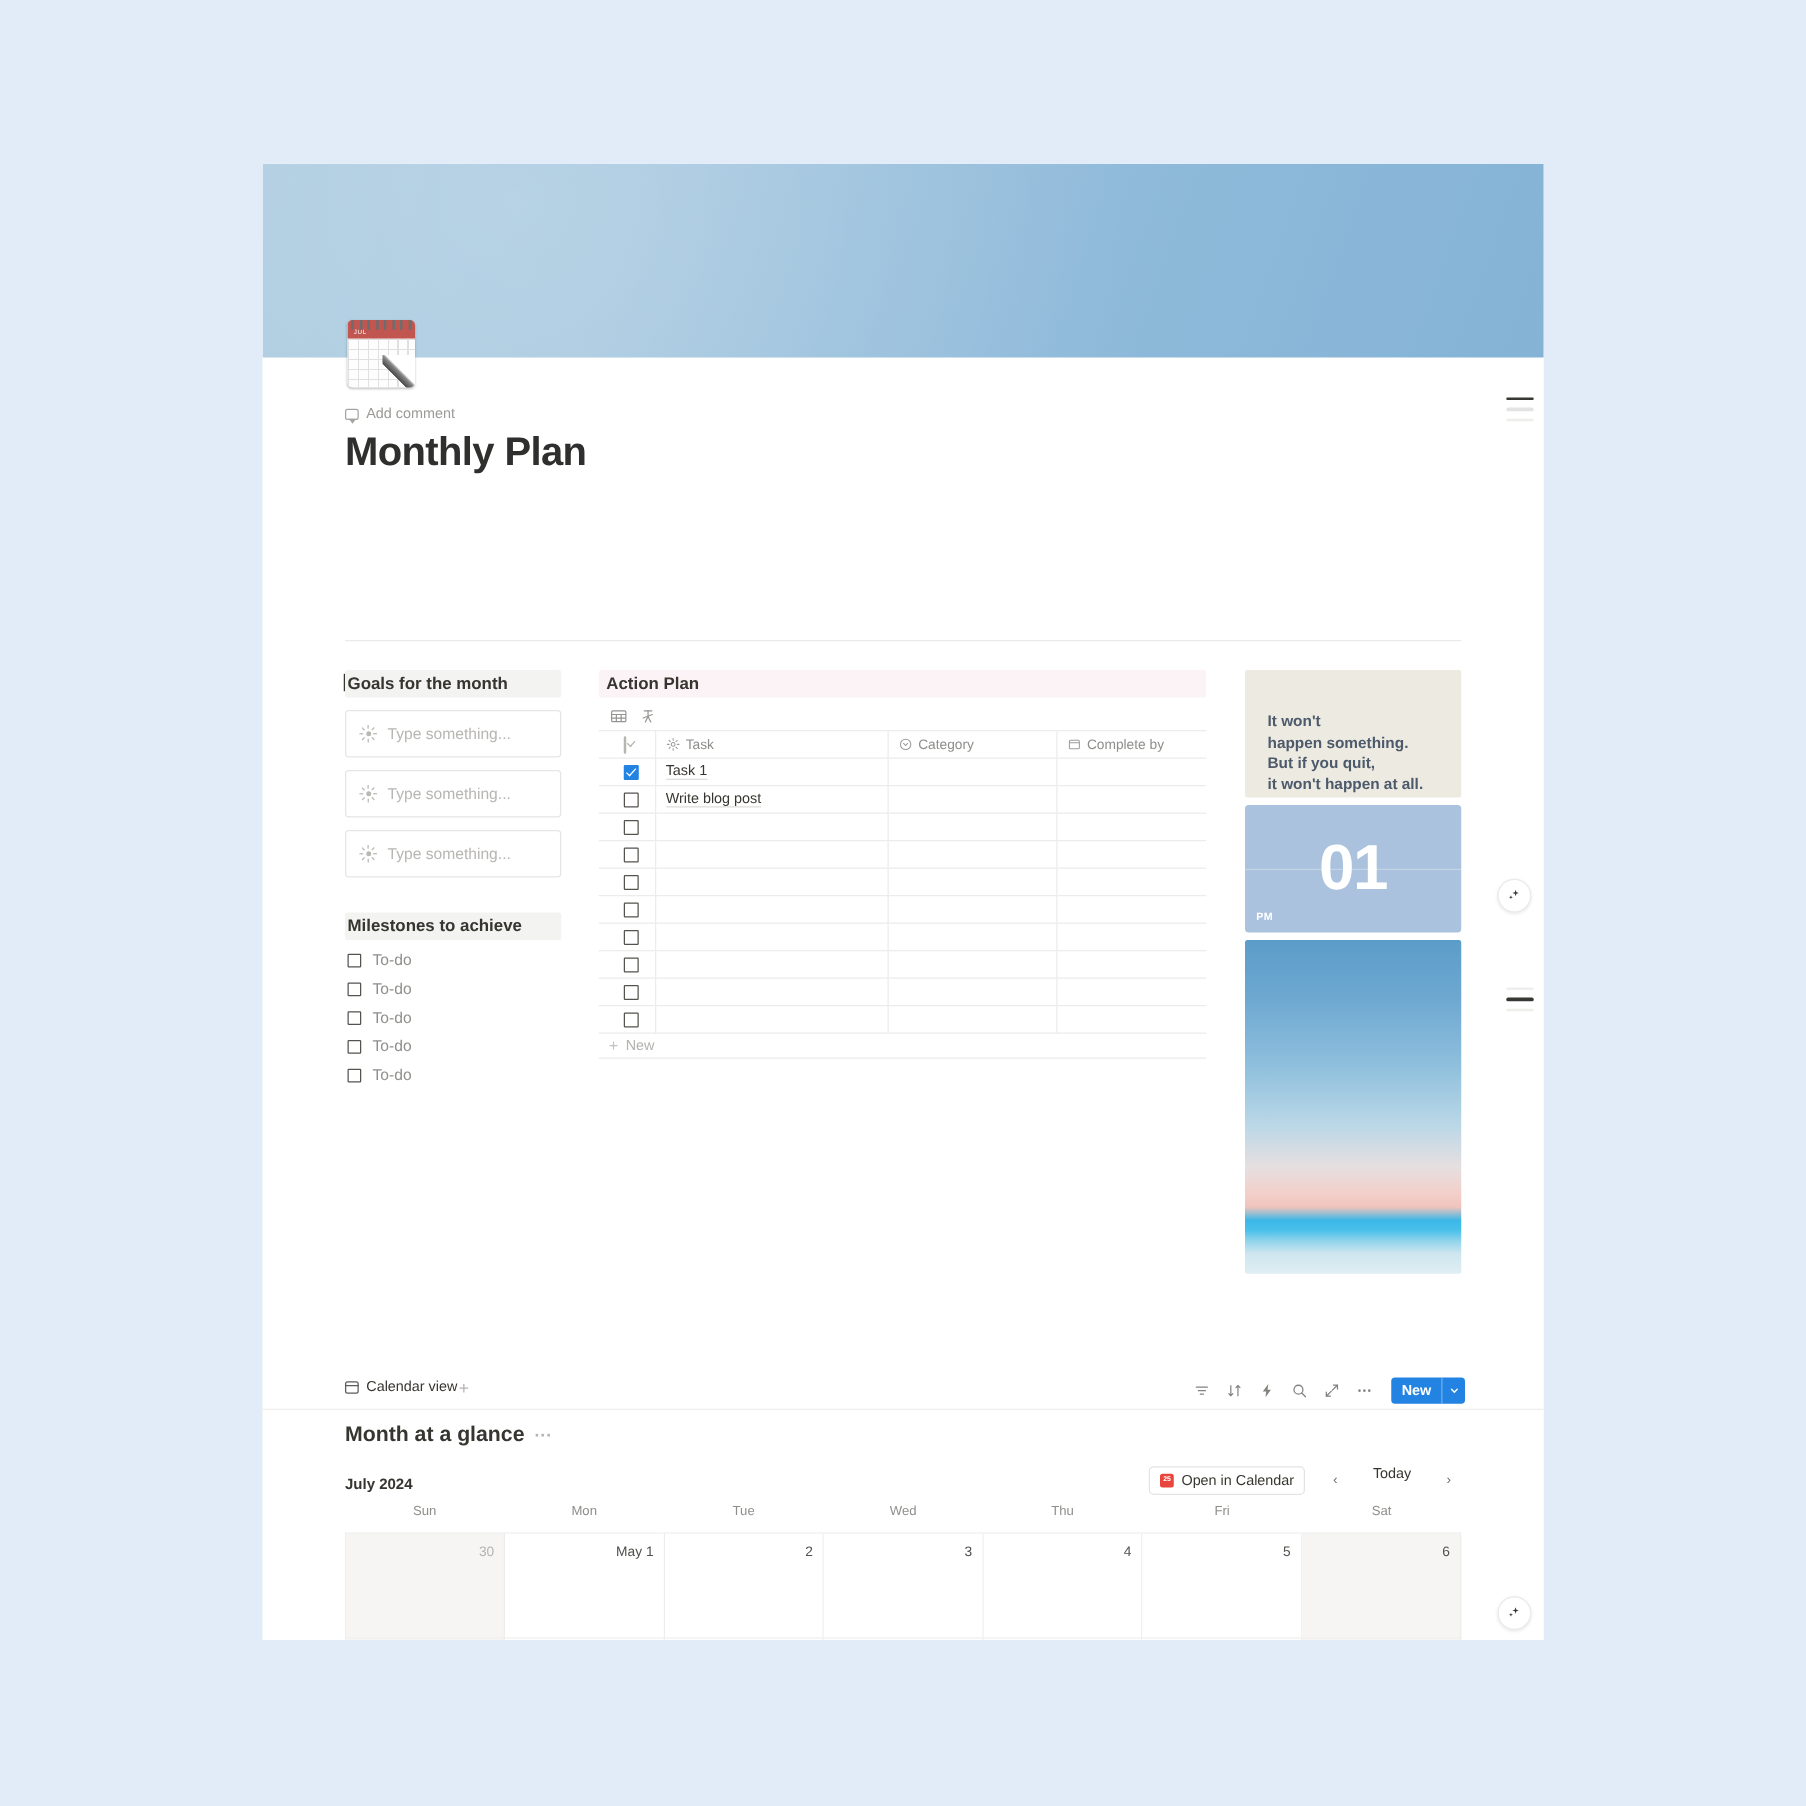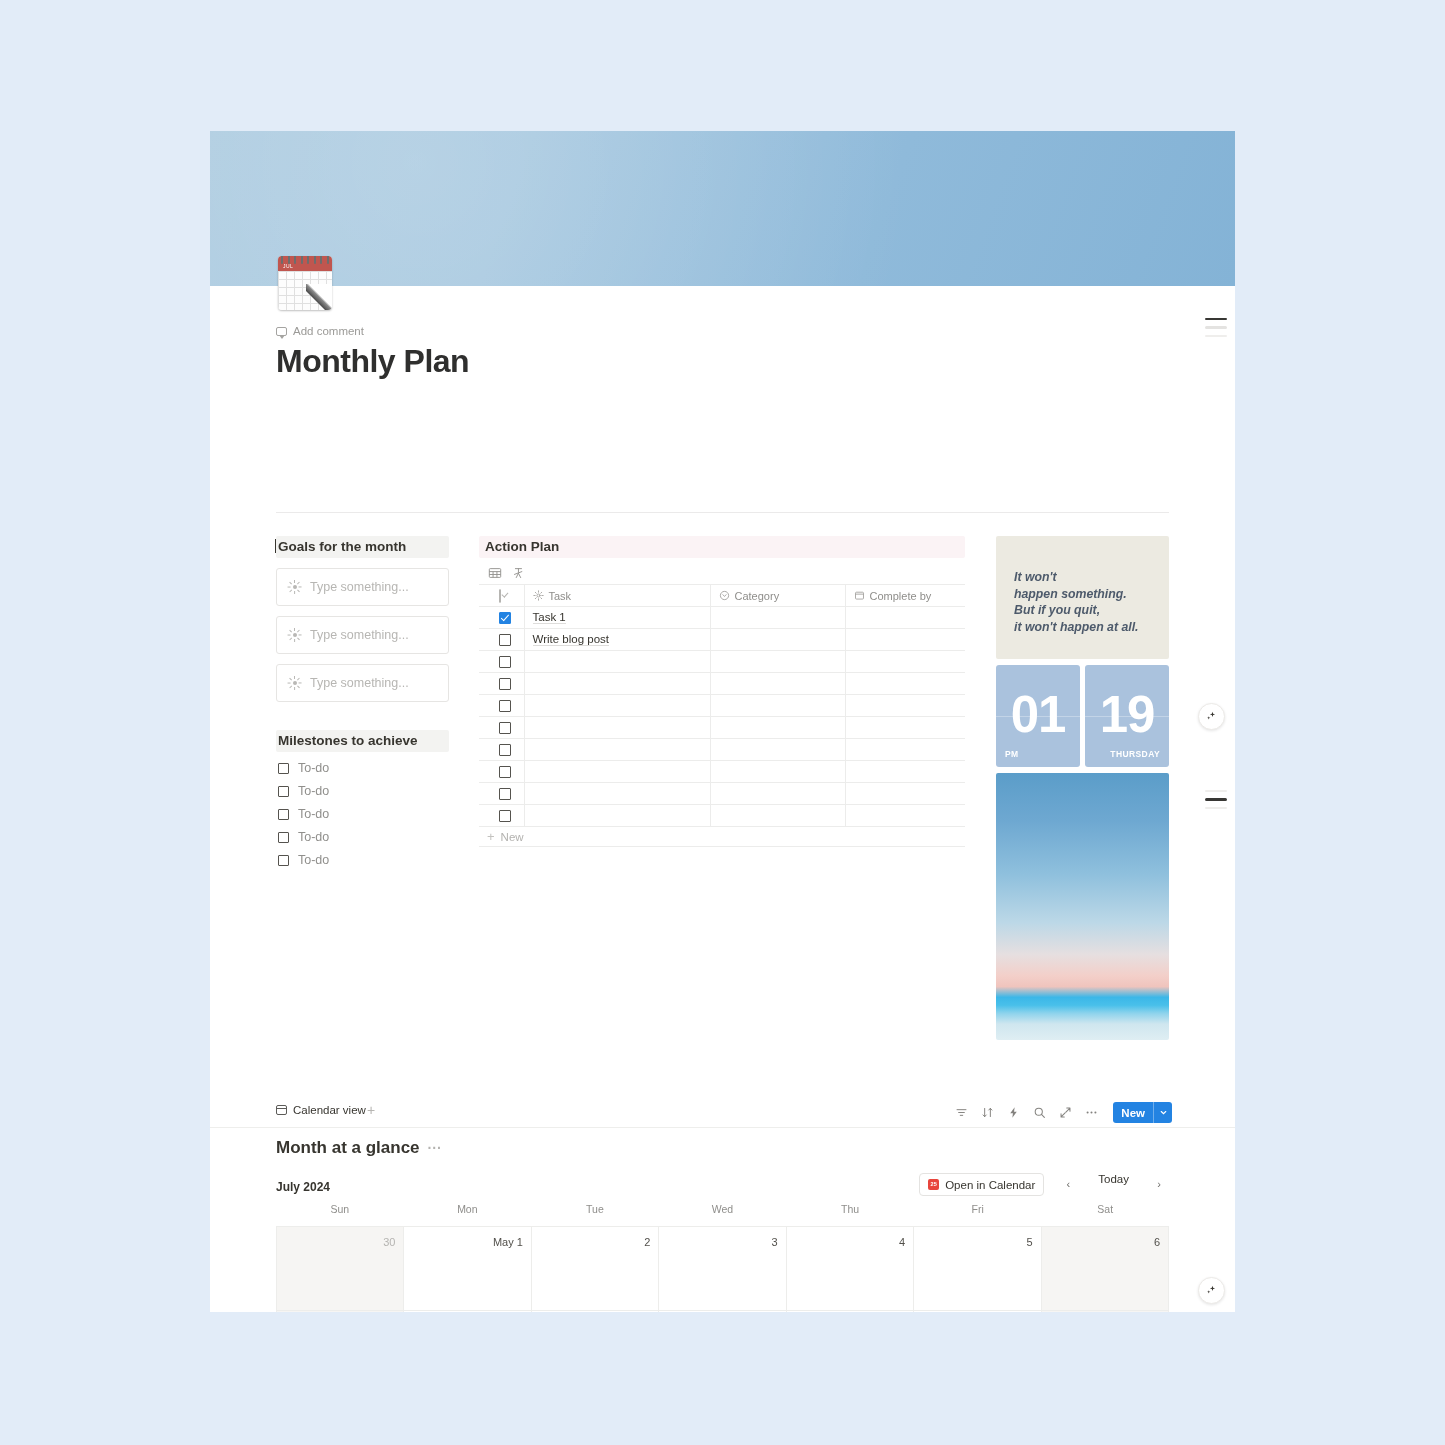--- a/index.html
+++ b/index.html
@@ -212,9 +212,8 @@
 
   
   .quote-card {
-    height: 123px; background: #eceae1; border-radius: 2px;
+    height: 102px; background: #eceae1; border-radius: 2px;
     padding: 33px 0 0 18px;
-    font-style: italic;
   }
   .quote-card p {
     color: #4d5a6b; font-size: 12.3px; line-height: 16.5px; font-weight: bold;

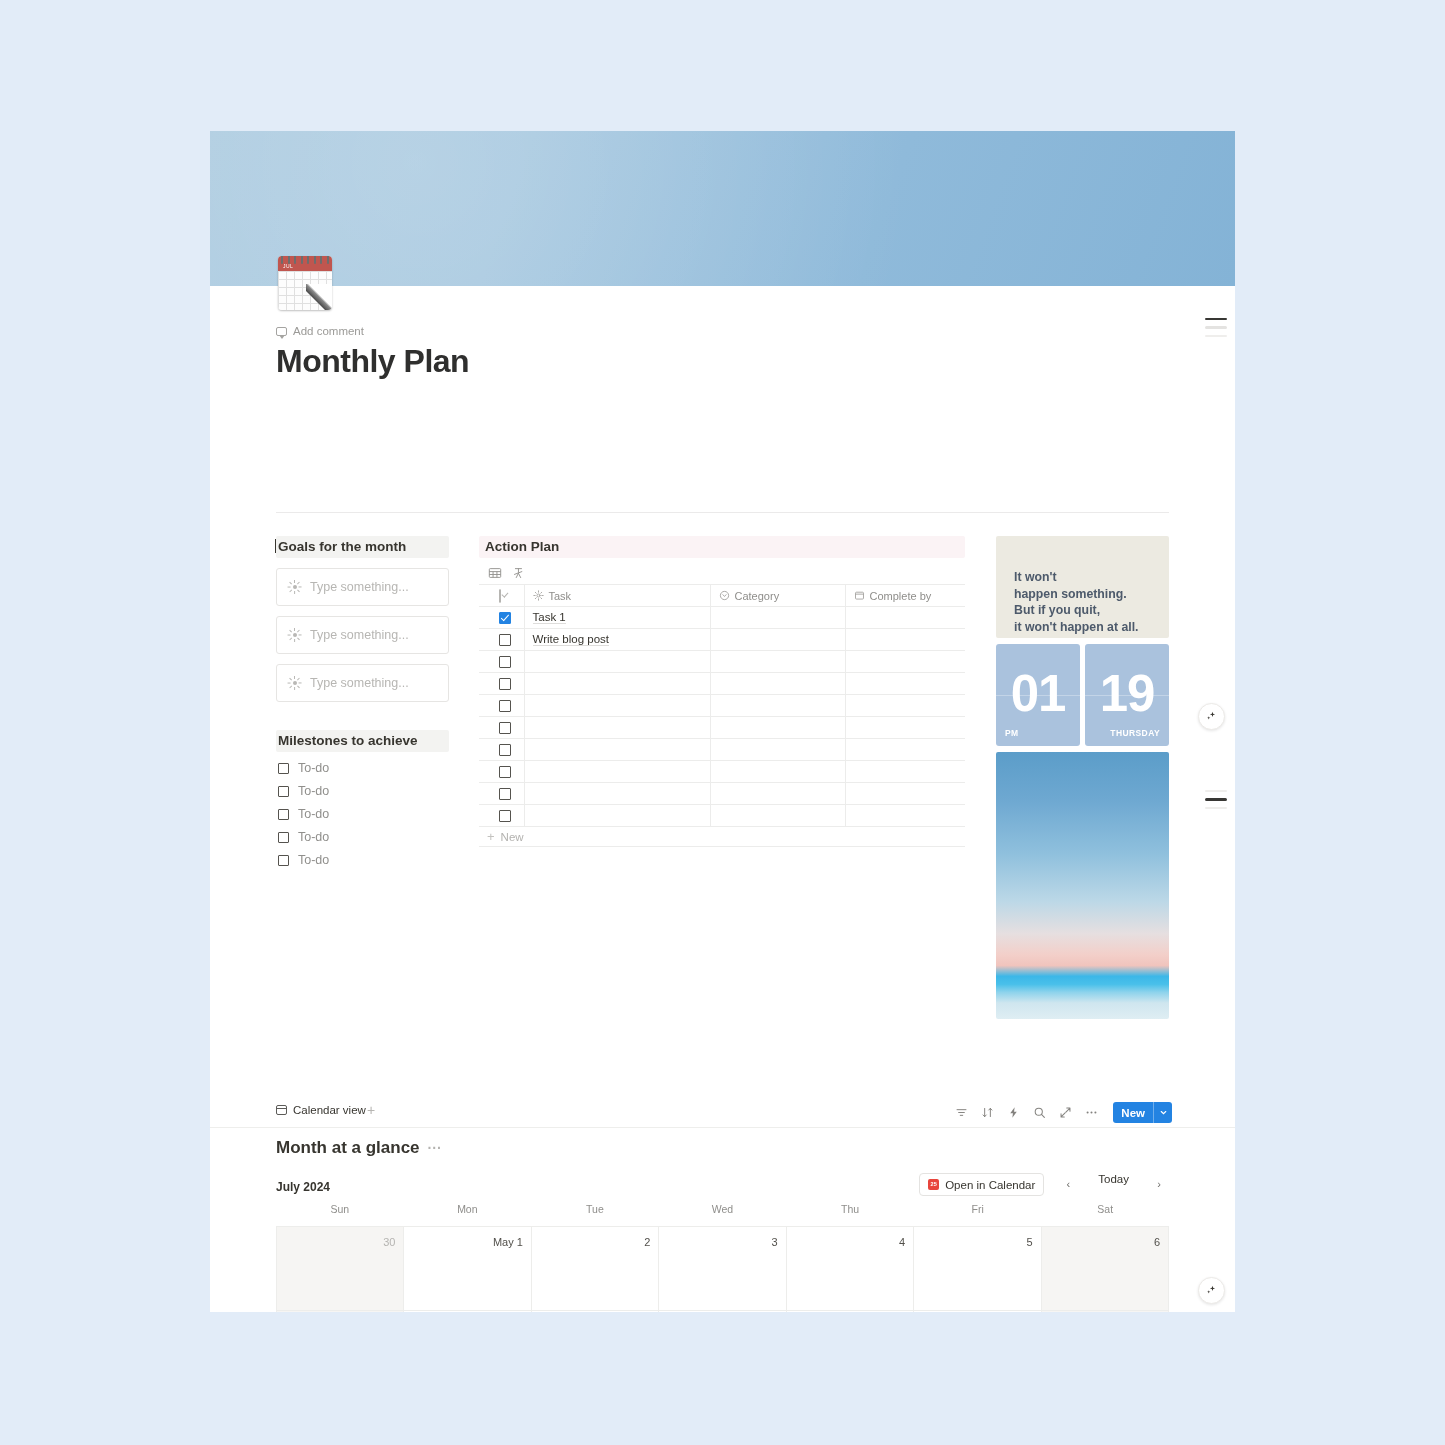--- a/index.html
+++ b/index.html
@@ -636,10 +636,6 @@
           <div class="flip l">
             <div class="big">01</div>
             <div class="sub">PM</div>
-          </div>
-          <div class="flip r">
-            <div class="big">19</div>
-            <div class="sub">THURSDAY</div>
           </div>
         </div>
 

